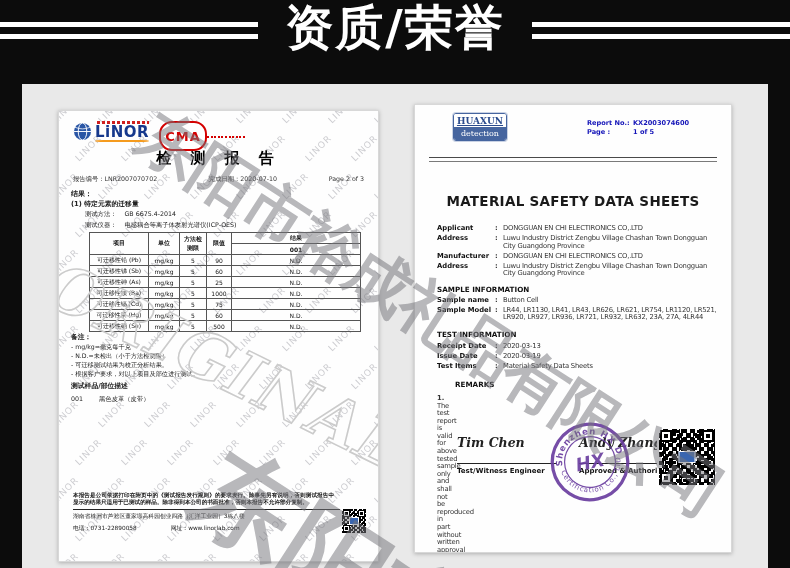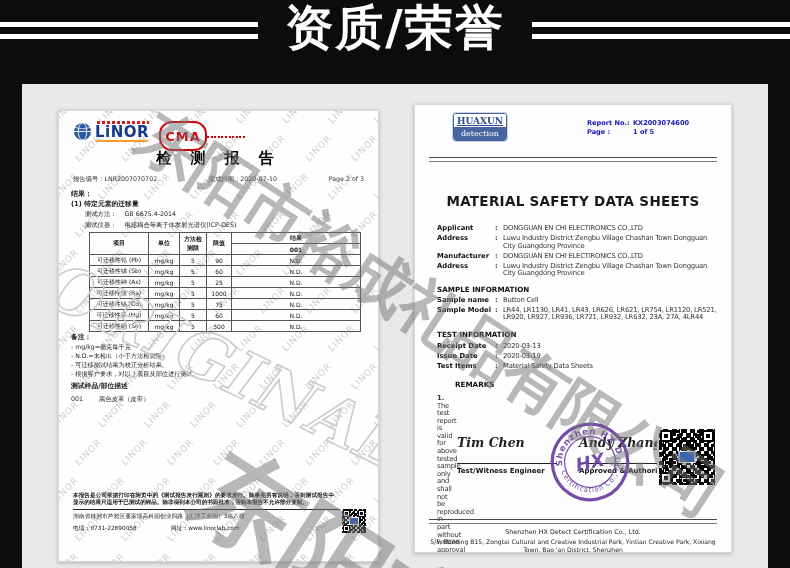--- a/index.html
+++ b/index.html
@@ -455,11 +455,6 @@
         </div>
       </div>
 
-      <div class="rp-footer">
-        <div class="rp-frule"></div>
-        <div class="rp-fco">Shenzhen HX Detect Certification Co., Ltd.</div>
-        <div class="rp-faddr">5/F, Building B15, Zongtai Cultural and Creative Industrial Park, Yintian Creative Park, Xixiang Town, Bao 'an District, Shenzhen</div>
-      </div>
     </div>
   </div>
 

